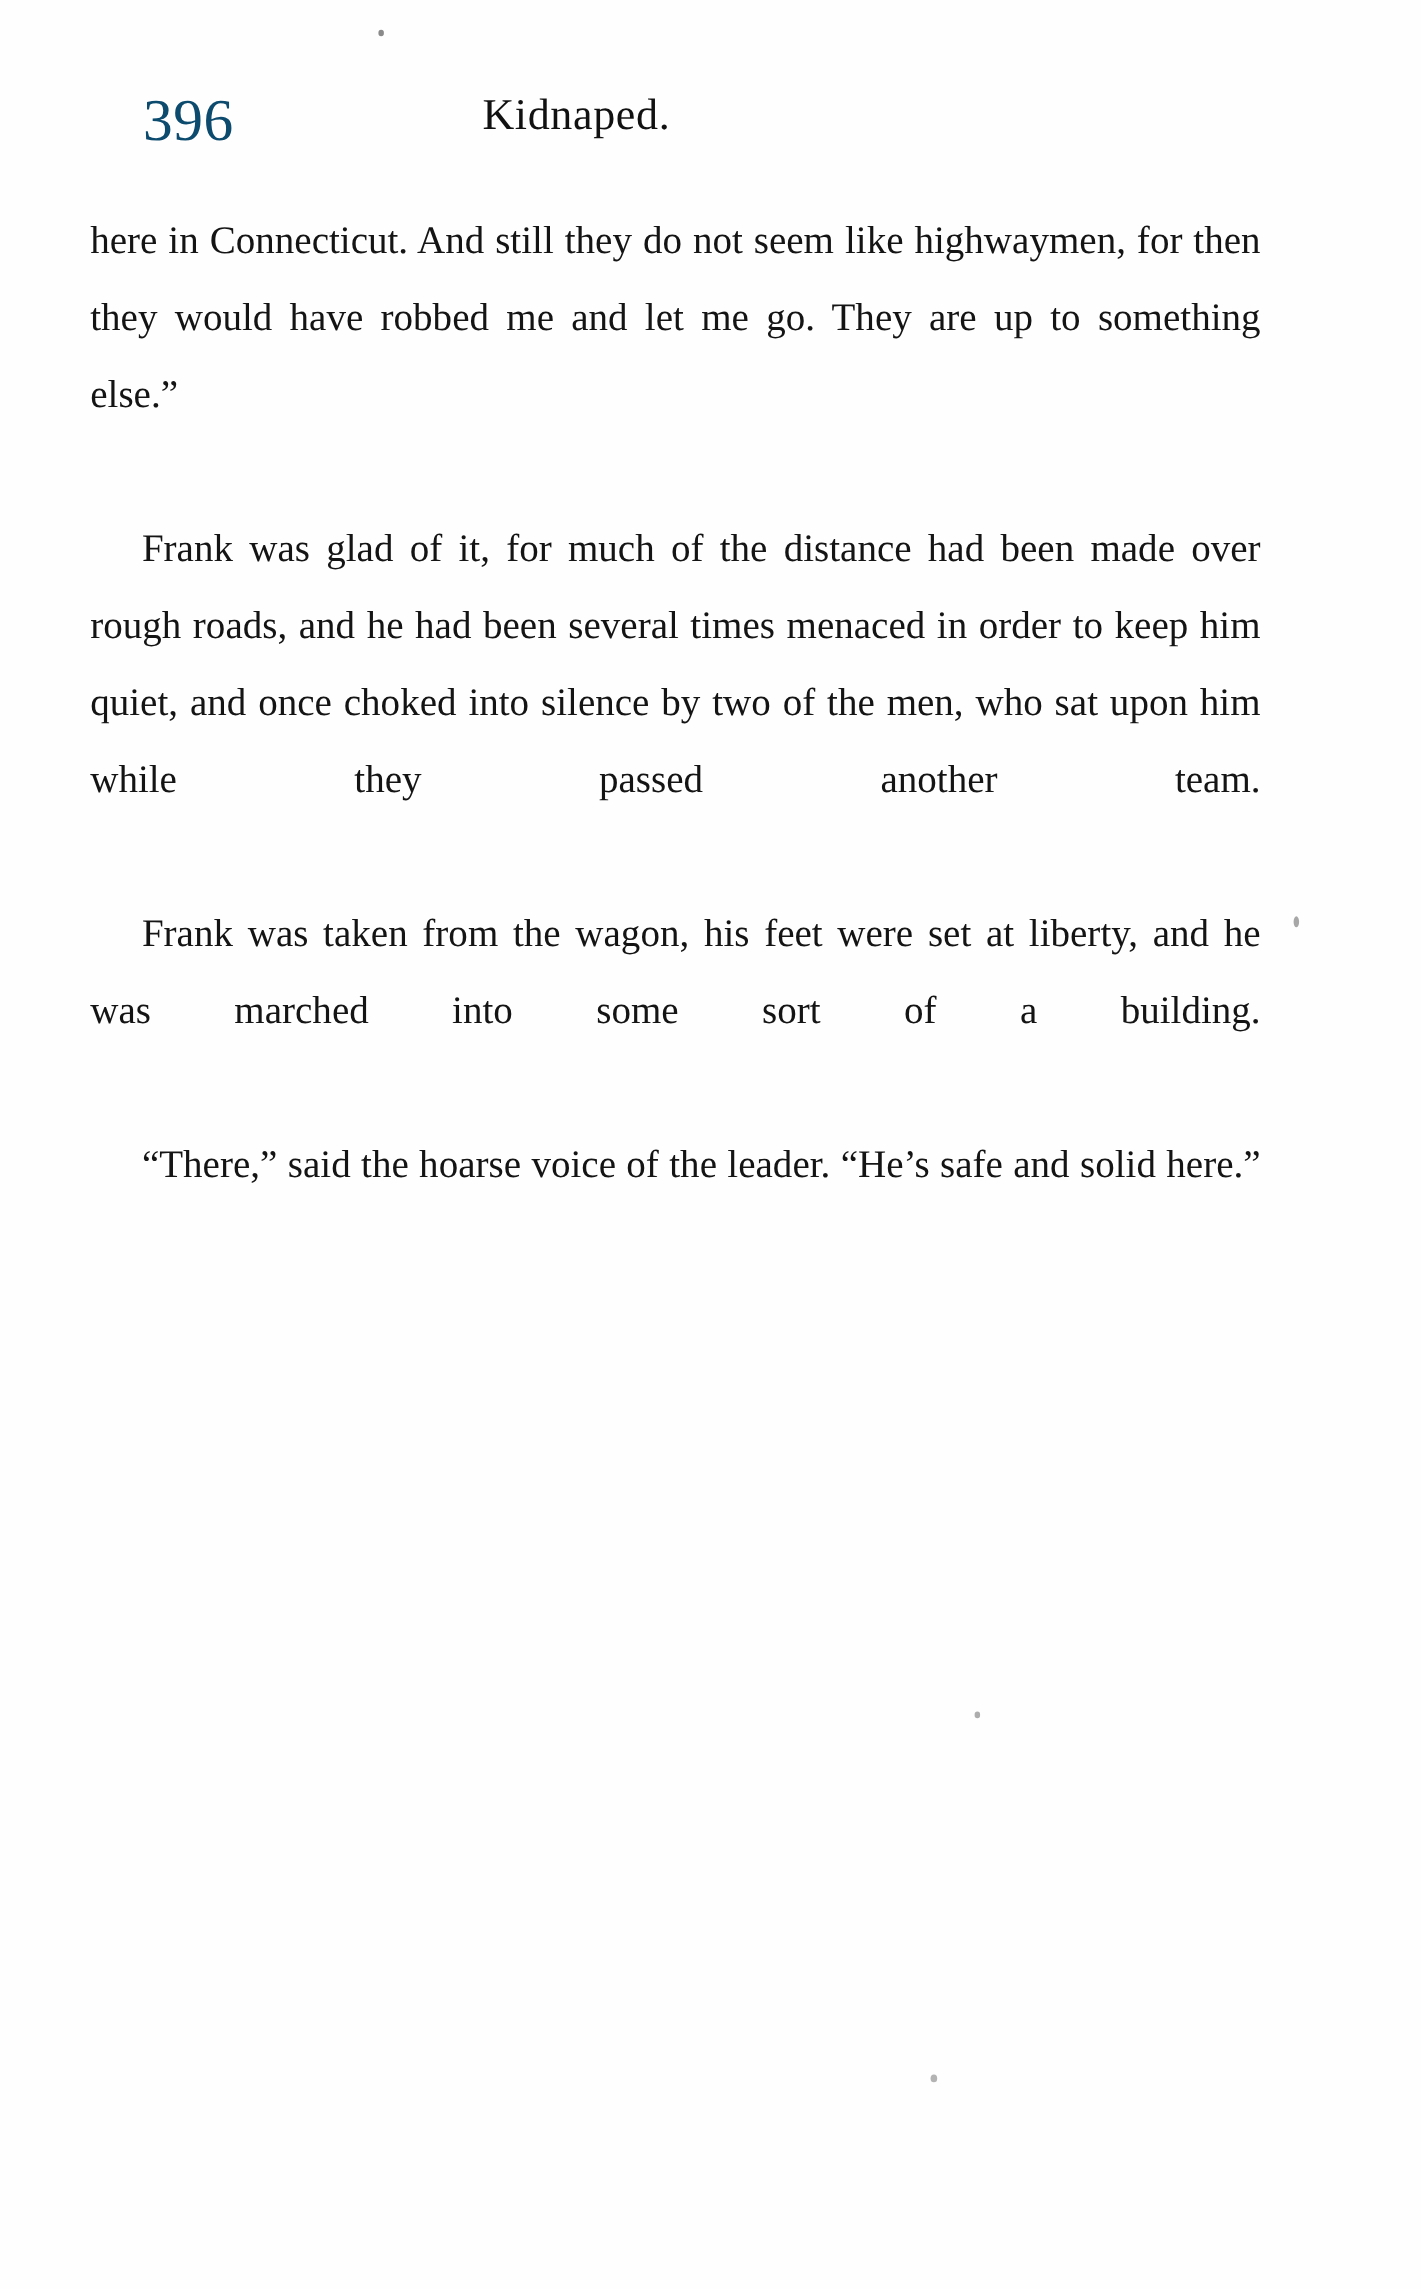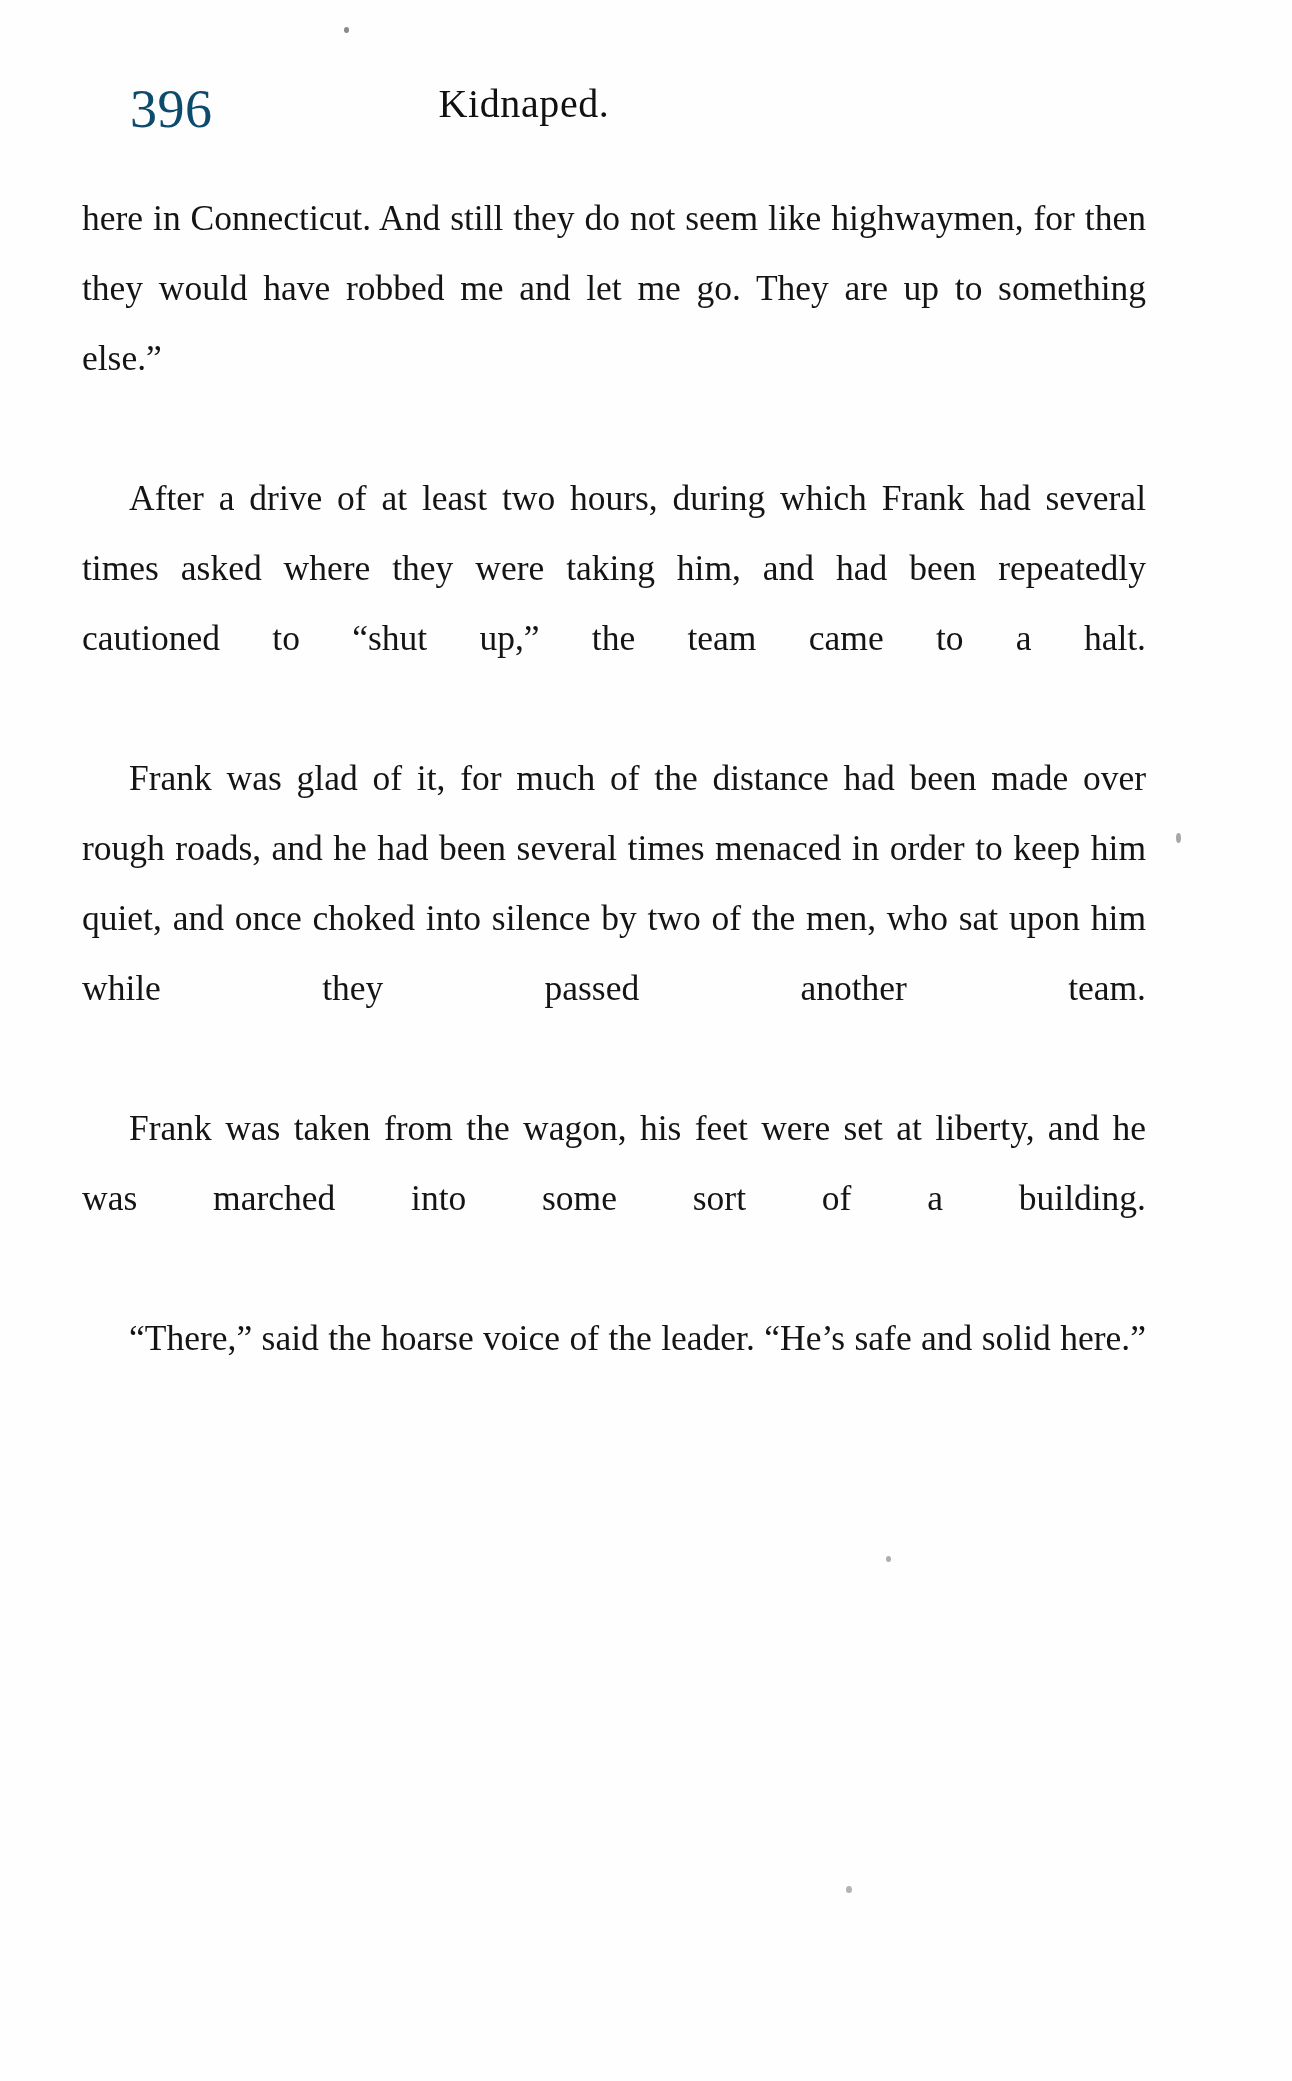--- a/index.html
+++ b/index.html
@@ -102,7 +102,6 @@
 
   <div class="body-text">
     <p class="para first">here in Connecticut. And still they do not seem like highwaymen, for then they would have robbed me and let me go. They are up to something else.”</p>
-    <p class="para">After a drive of at least two hours, during which Frank had several times asked where they were taking him, and had been repeatedly cautioned to “shut up,” the team came to a halt.</p>
     <p class="para">Frank was glad of it, for much of the distance had been made over rough roads, and he had been several times menaced in order to keep him quiet, and once choked into silence by two of the men, who sat upon him while they passed another team.</p>
     <p class="para">Frank was taken from the wagon, his feet were set at liberty, and he was marched into some sort of a building.</p>
     <p class="para">“There,” said the hoarse voice of the leader. “He’s safe and solid here.”</p>

